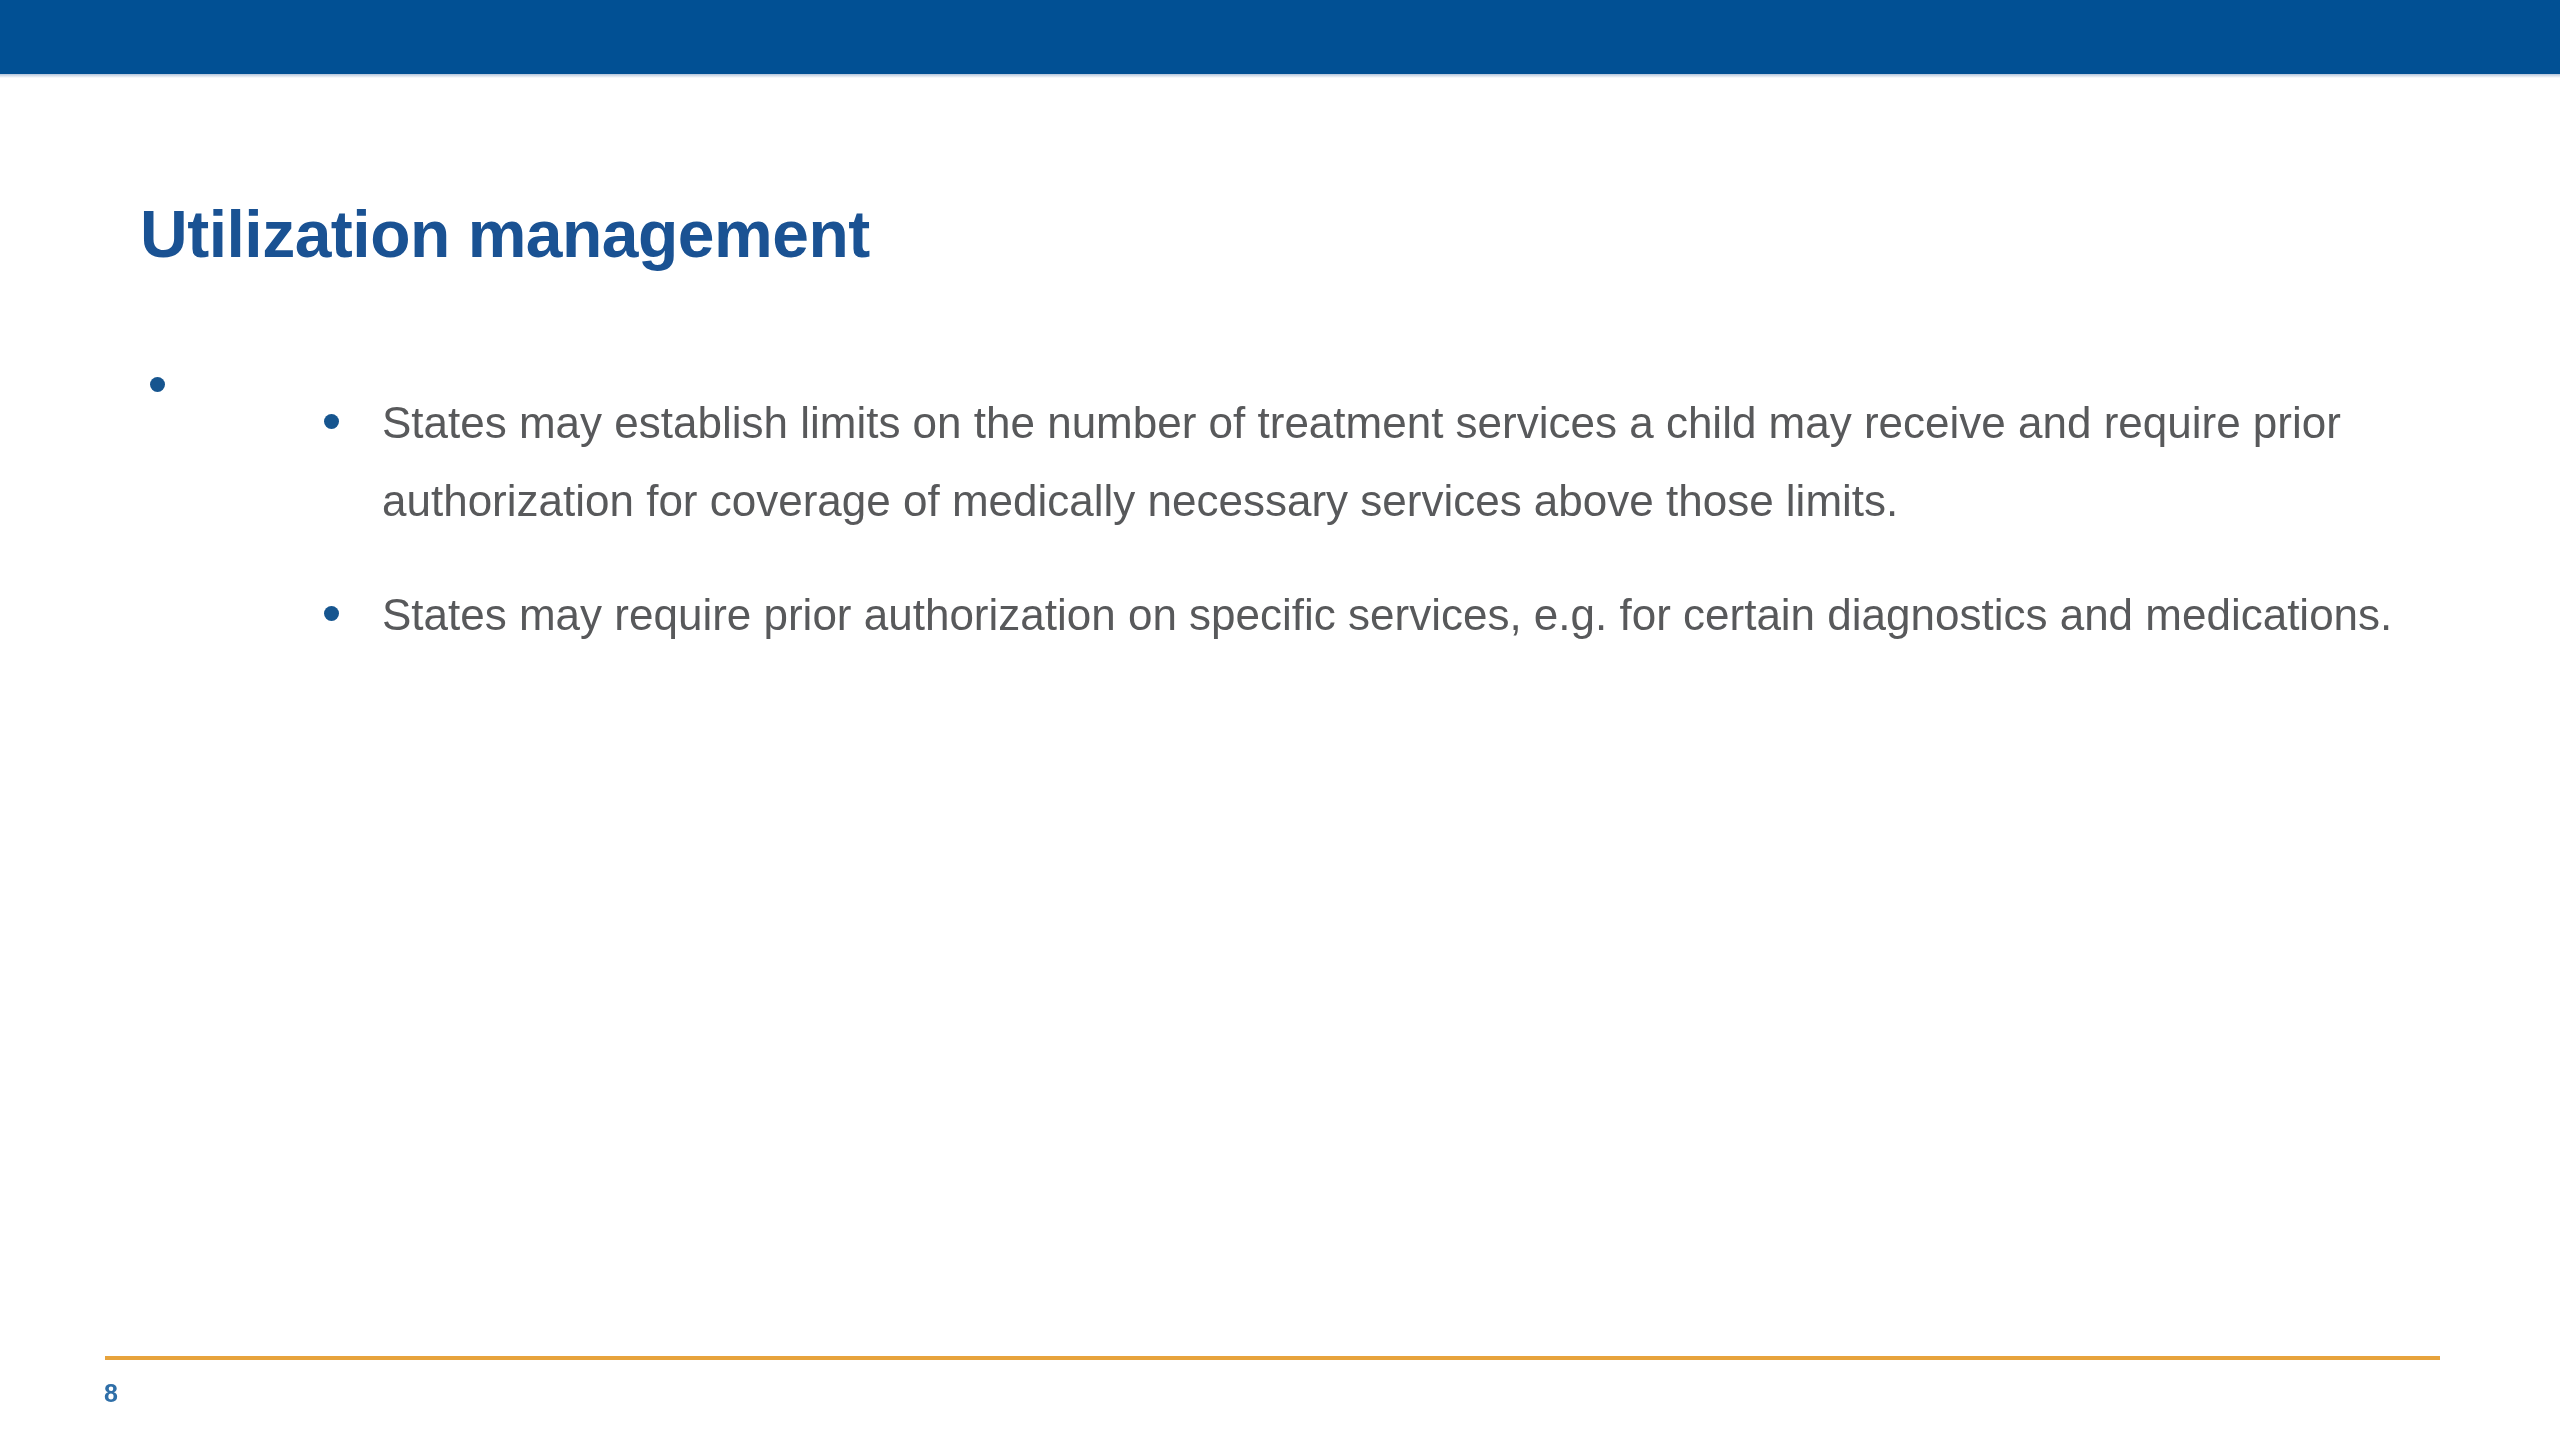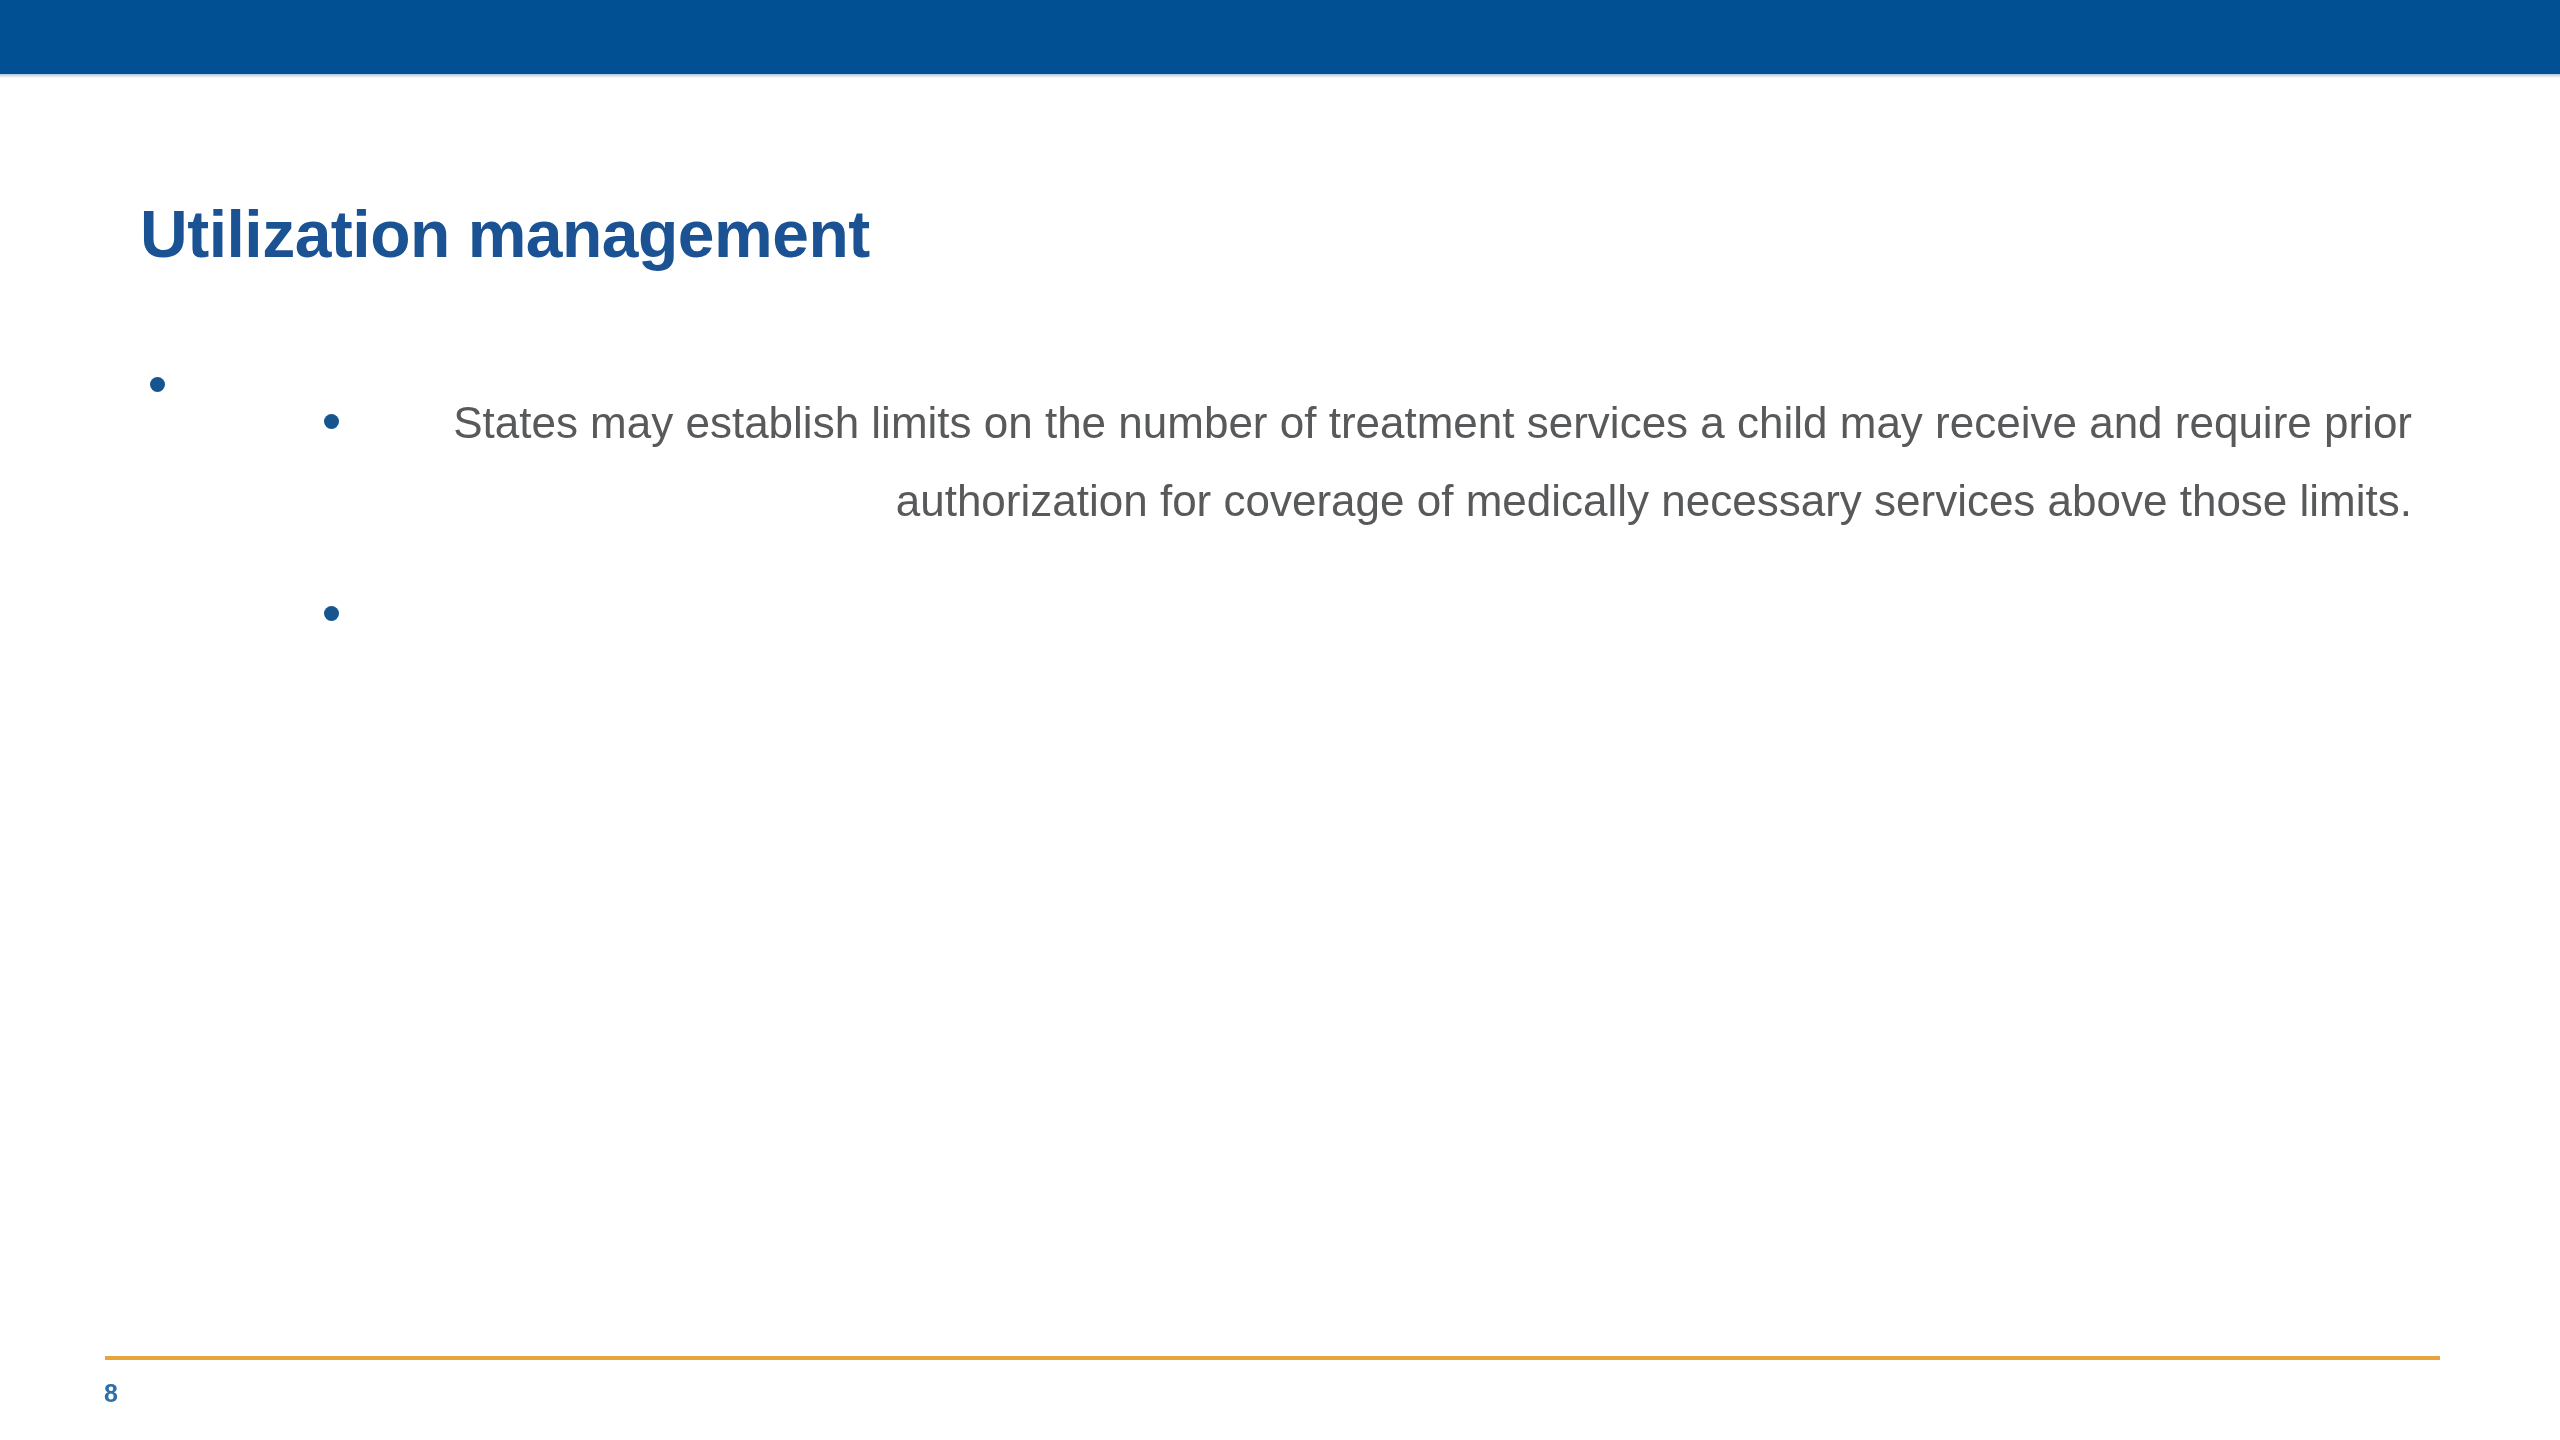--- a/index.html
+++ b/index.html
@@ -93,7 +93,6 @@
     color: #58595b;
     margin: 0 0 36px 0;
     width: 2030px;
-    text-align: right;
   }
   .bullet-l2:last-child {
     margin-bottom: 0;

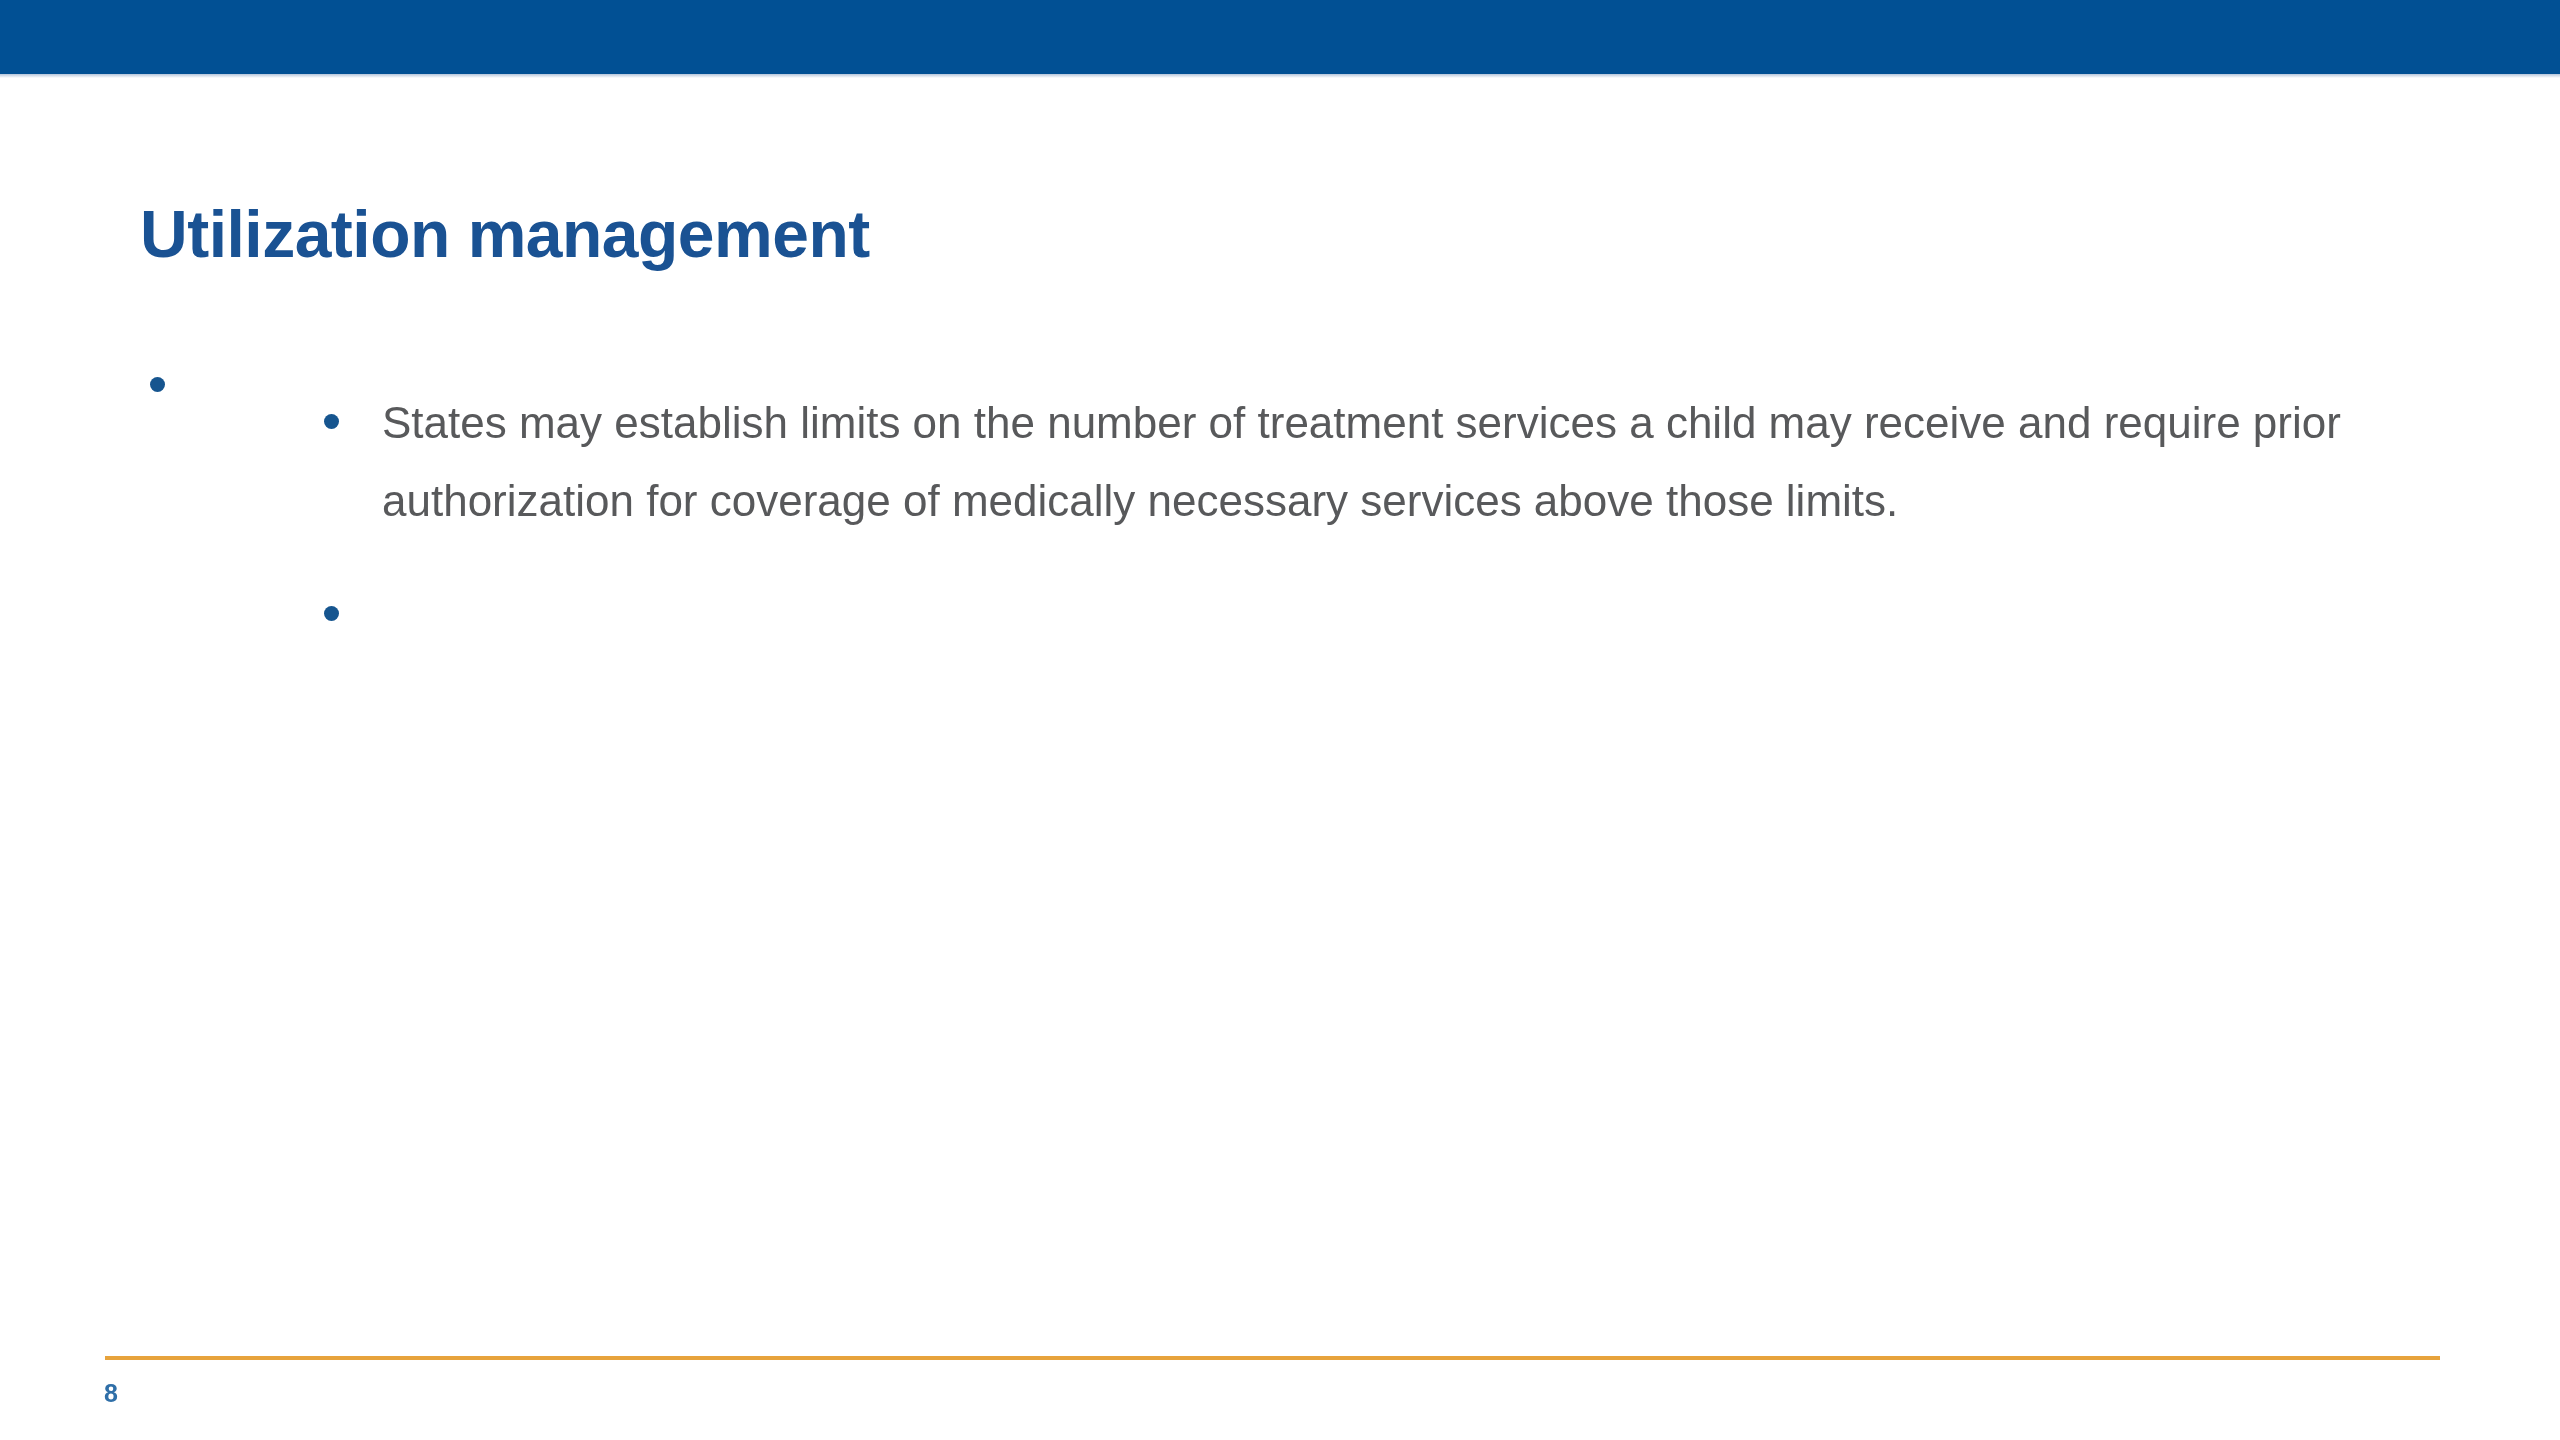--- a/index.html
+++ b/index.html
@@ -151,6 +151,7 @@
 
       <div class="bullet-l2">
         <span class="dot"></span>
+        <span>States may require prior authorization on specific services, e.g. for certain diagnostics and medications.</span>
       </div>
 
     </div>

